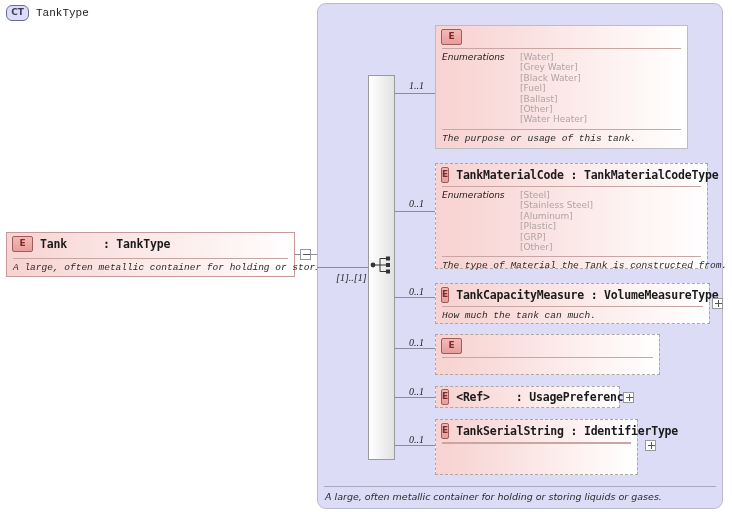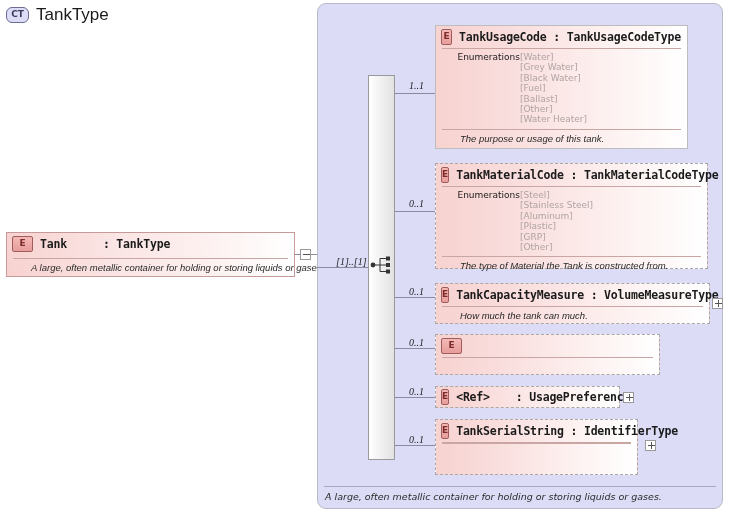--- a/index.html
+++ b/index.html
@@ -81,8 +81,8 @@
     background:#dcdcf7;border:1px solid #6b6b93;border-radius:6px;
     margin-right:7px;
   }
-  .ct-name{font-size:17px;color:#1b1b1b;
-    font-family:Liberation Sans, sans-serif;}
+  .ct-name{font-size:11px;color:#1b1b1b;
+    font-family:Liberation Mono, monospace;}
   .ct-foot-rule{position:absolute;left:7px;right:7px;bottom:22px;height:1px;background:#a8a8c0;}
   .ct-foot{
     position:absolute;left:8px;bottom:4px;

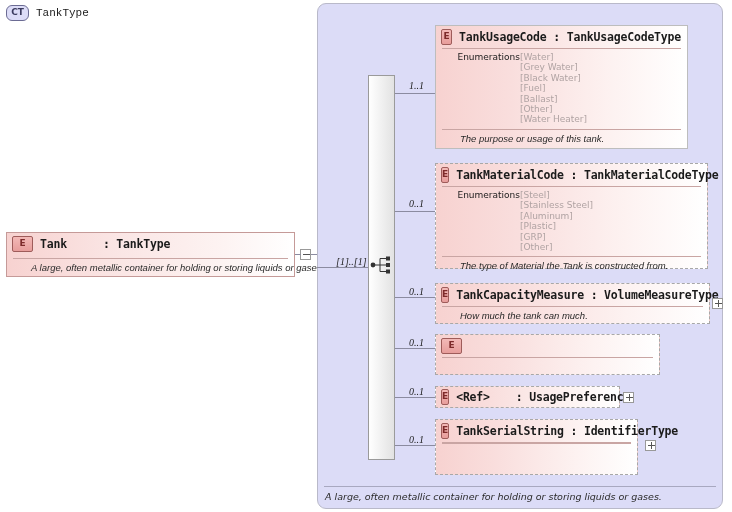--- a/index.html
+++ b/index.html
@@ -174,7 +174,6 @@
   <div class="ebox solid" style="left:435px;top:25px;width:253px;height:124px;">
     <div class="ebox-head">
       <span class="ebadge">E</span>
-      <span class="ename"><span>TankUsageCode</span> <span>: TankUsageCodeType</span></span>
     </div>
     <div class="erule"></div>
     <div class="efacet">

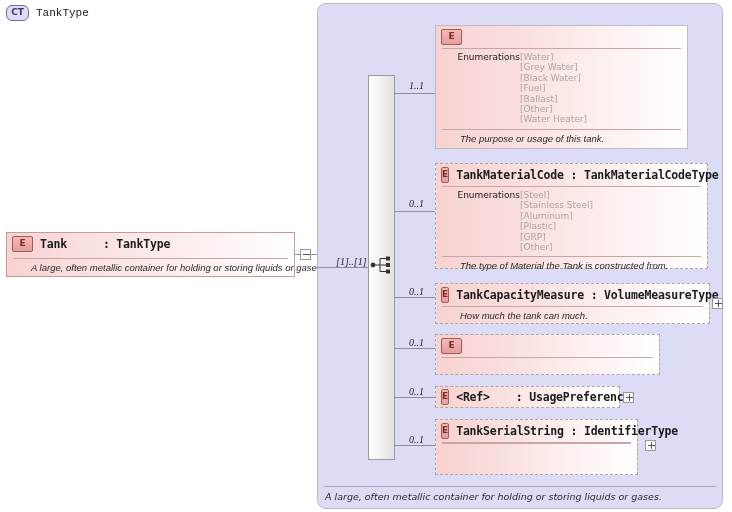--- a/index.html
+++ b/index.html
@@ -57,7 +57,7 @@
     padding:3px 6px 2px 6px;
     font-family:"DejaVu Sans","Liberation Sans",sans-serif;
   }
-  .efacet .flabel{color:#1b1b1b;min-width:78px;text-align:right;}
+  .efacet .flabel{font-style:italic;color:#1b1b1b;min-width:78px;}
   .efacet .fvals{color:#b0a3a3;}
   .efacet .fvals div{line-height:10.4px;white-space:nowrap;}
   .efacet .fval-inline{color:#6a6a6a;font-style:normal;}

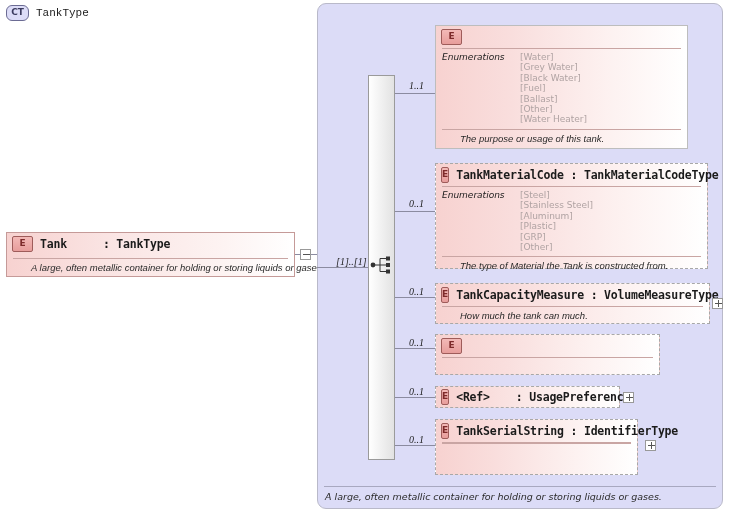--- a/index.html
+++ b/index.html
@@ -48,8 +48,8 @@
   .erule{height:1px;background:#c9a5a3;margin:0 6px;}
   .edoc{
     font-size:9.5px;font-style:italic;color:#2a2a2a;
-    padding:3px 6px 3px 24px;white-space:nowrap;
-    font-family:Liberation Sans, sans-serif;
+    padding:3px 6px 3px 6px;white-space:nowrap;
+    font-family:Liberation Mono, monospace;
   }
   .efacet{
     display:flex;

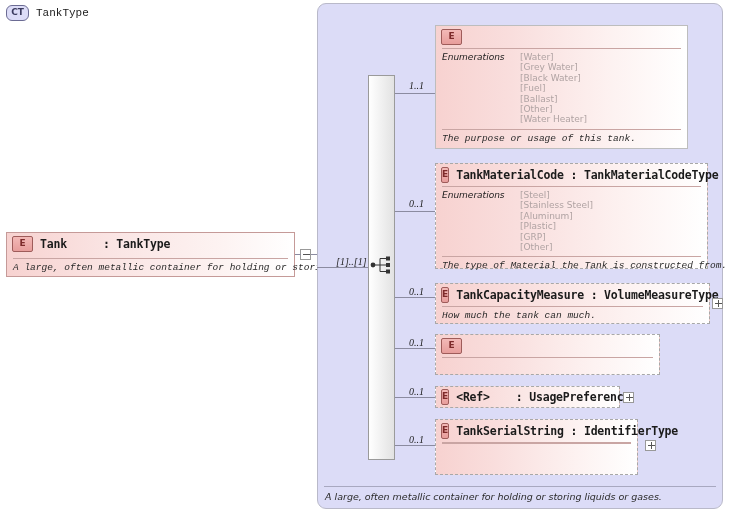--- a/index.html
+++ b/index.html
@@ -166,7 +166,7 @@
       <rect x="16" y="13.5" width="4" height="4" fill="#333"></rect>
     </svg>
   </div>
-  <div class="card" style="left:336px;top:256px;">[1]..[1]</div>
+  <div class="card" style="left:336px;top:272px;">[1]..[1]</div>
   <div class="hline" style="left:317px;top:267px;width:51px;"></div>
 
   <div class="hline" style="left:395px;top:93px;width:40px;"></div>

